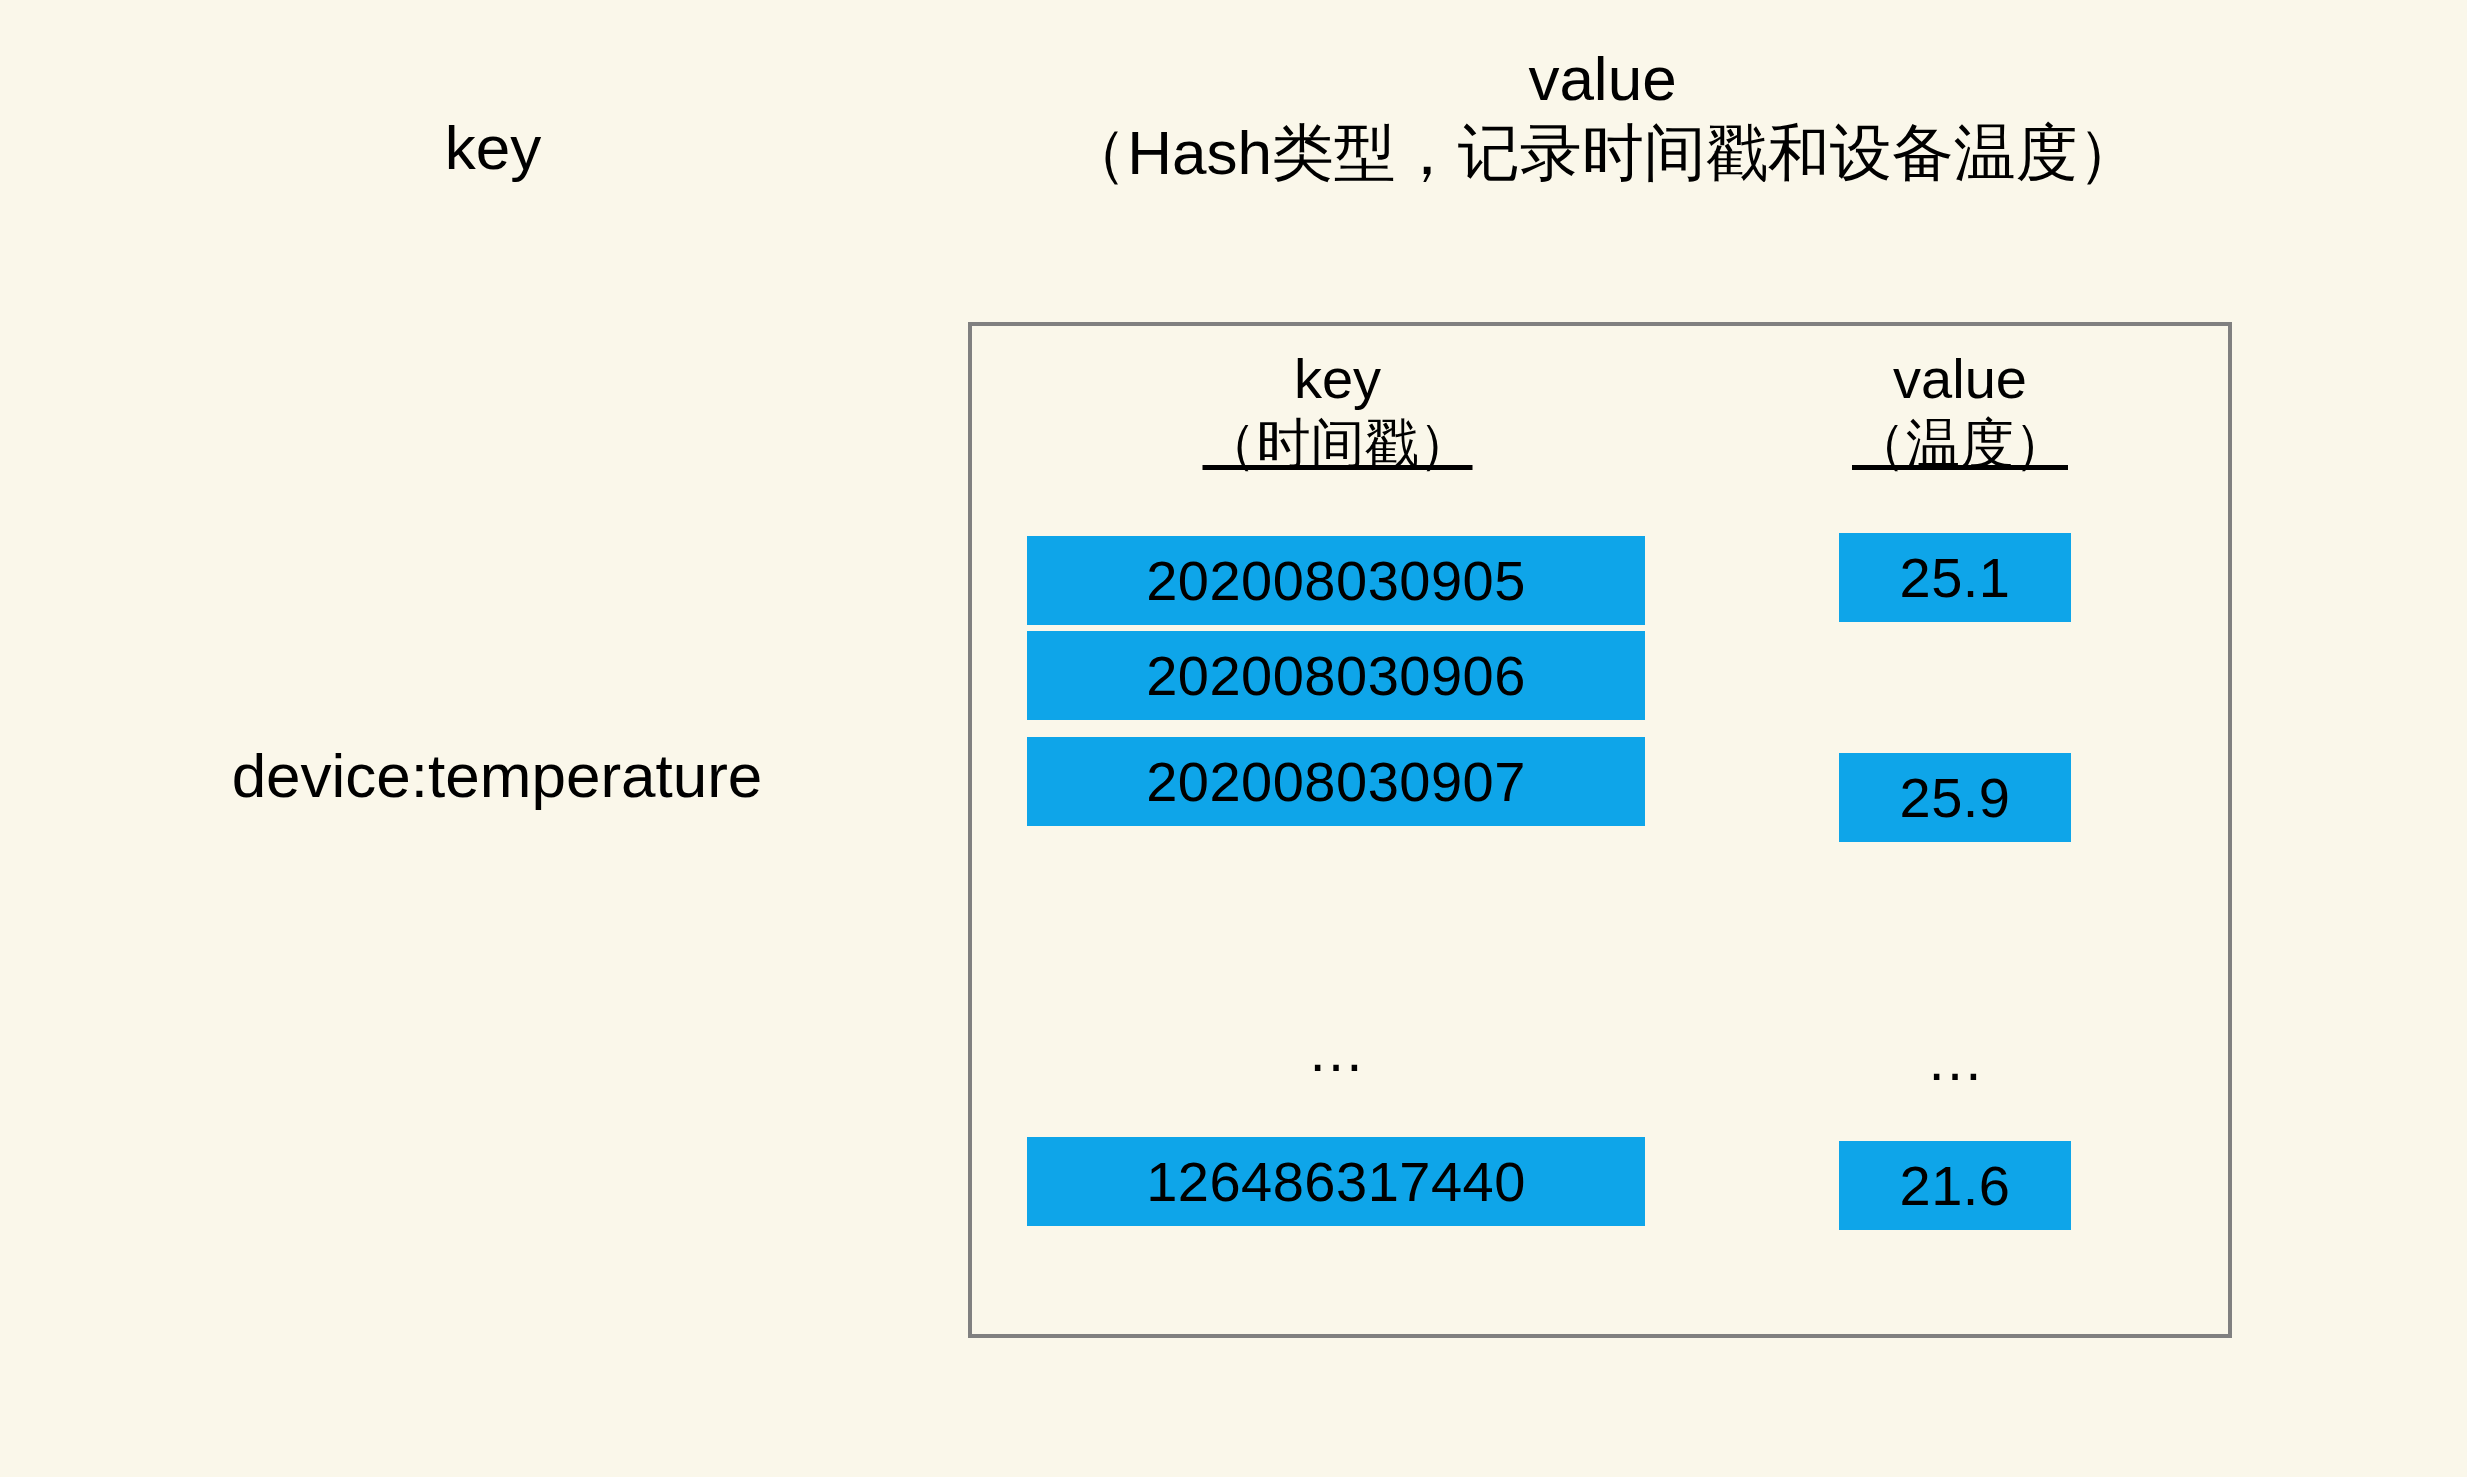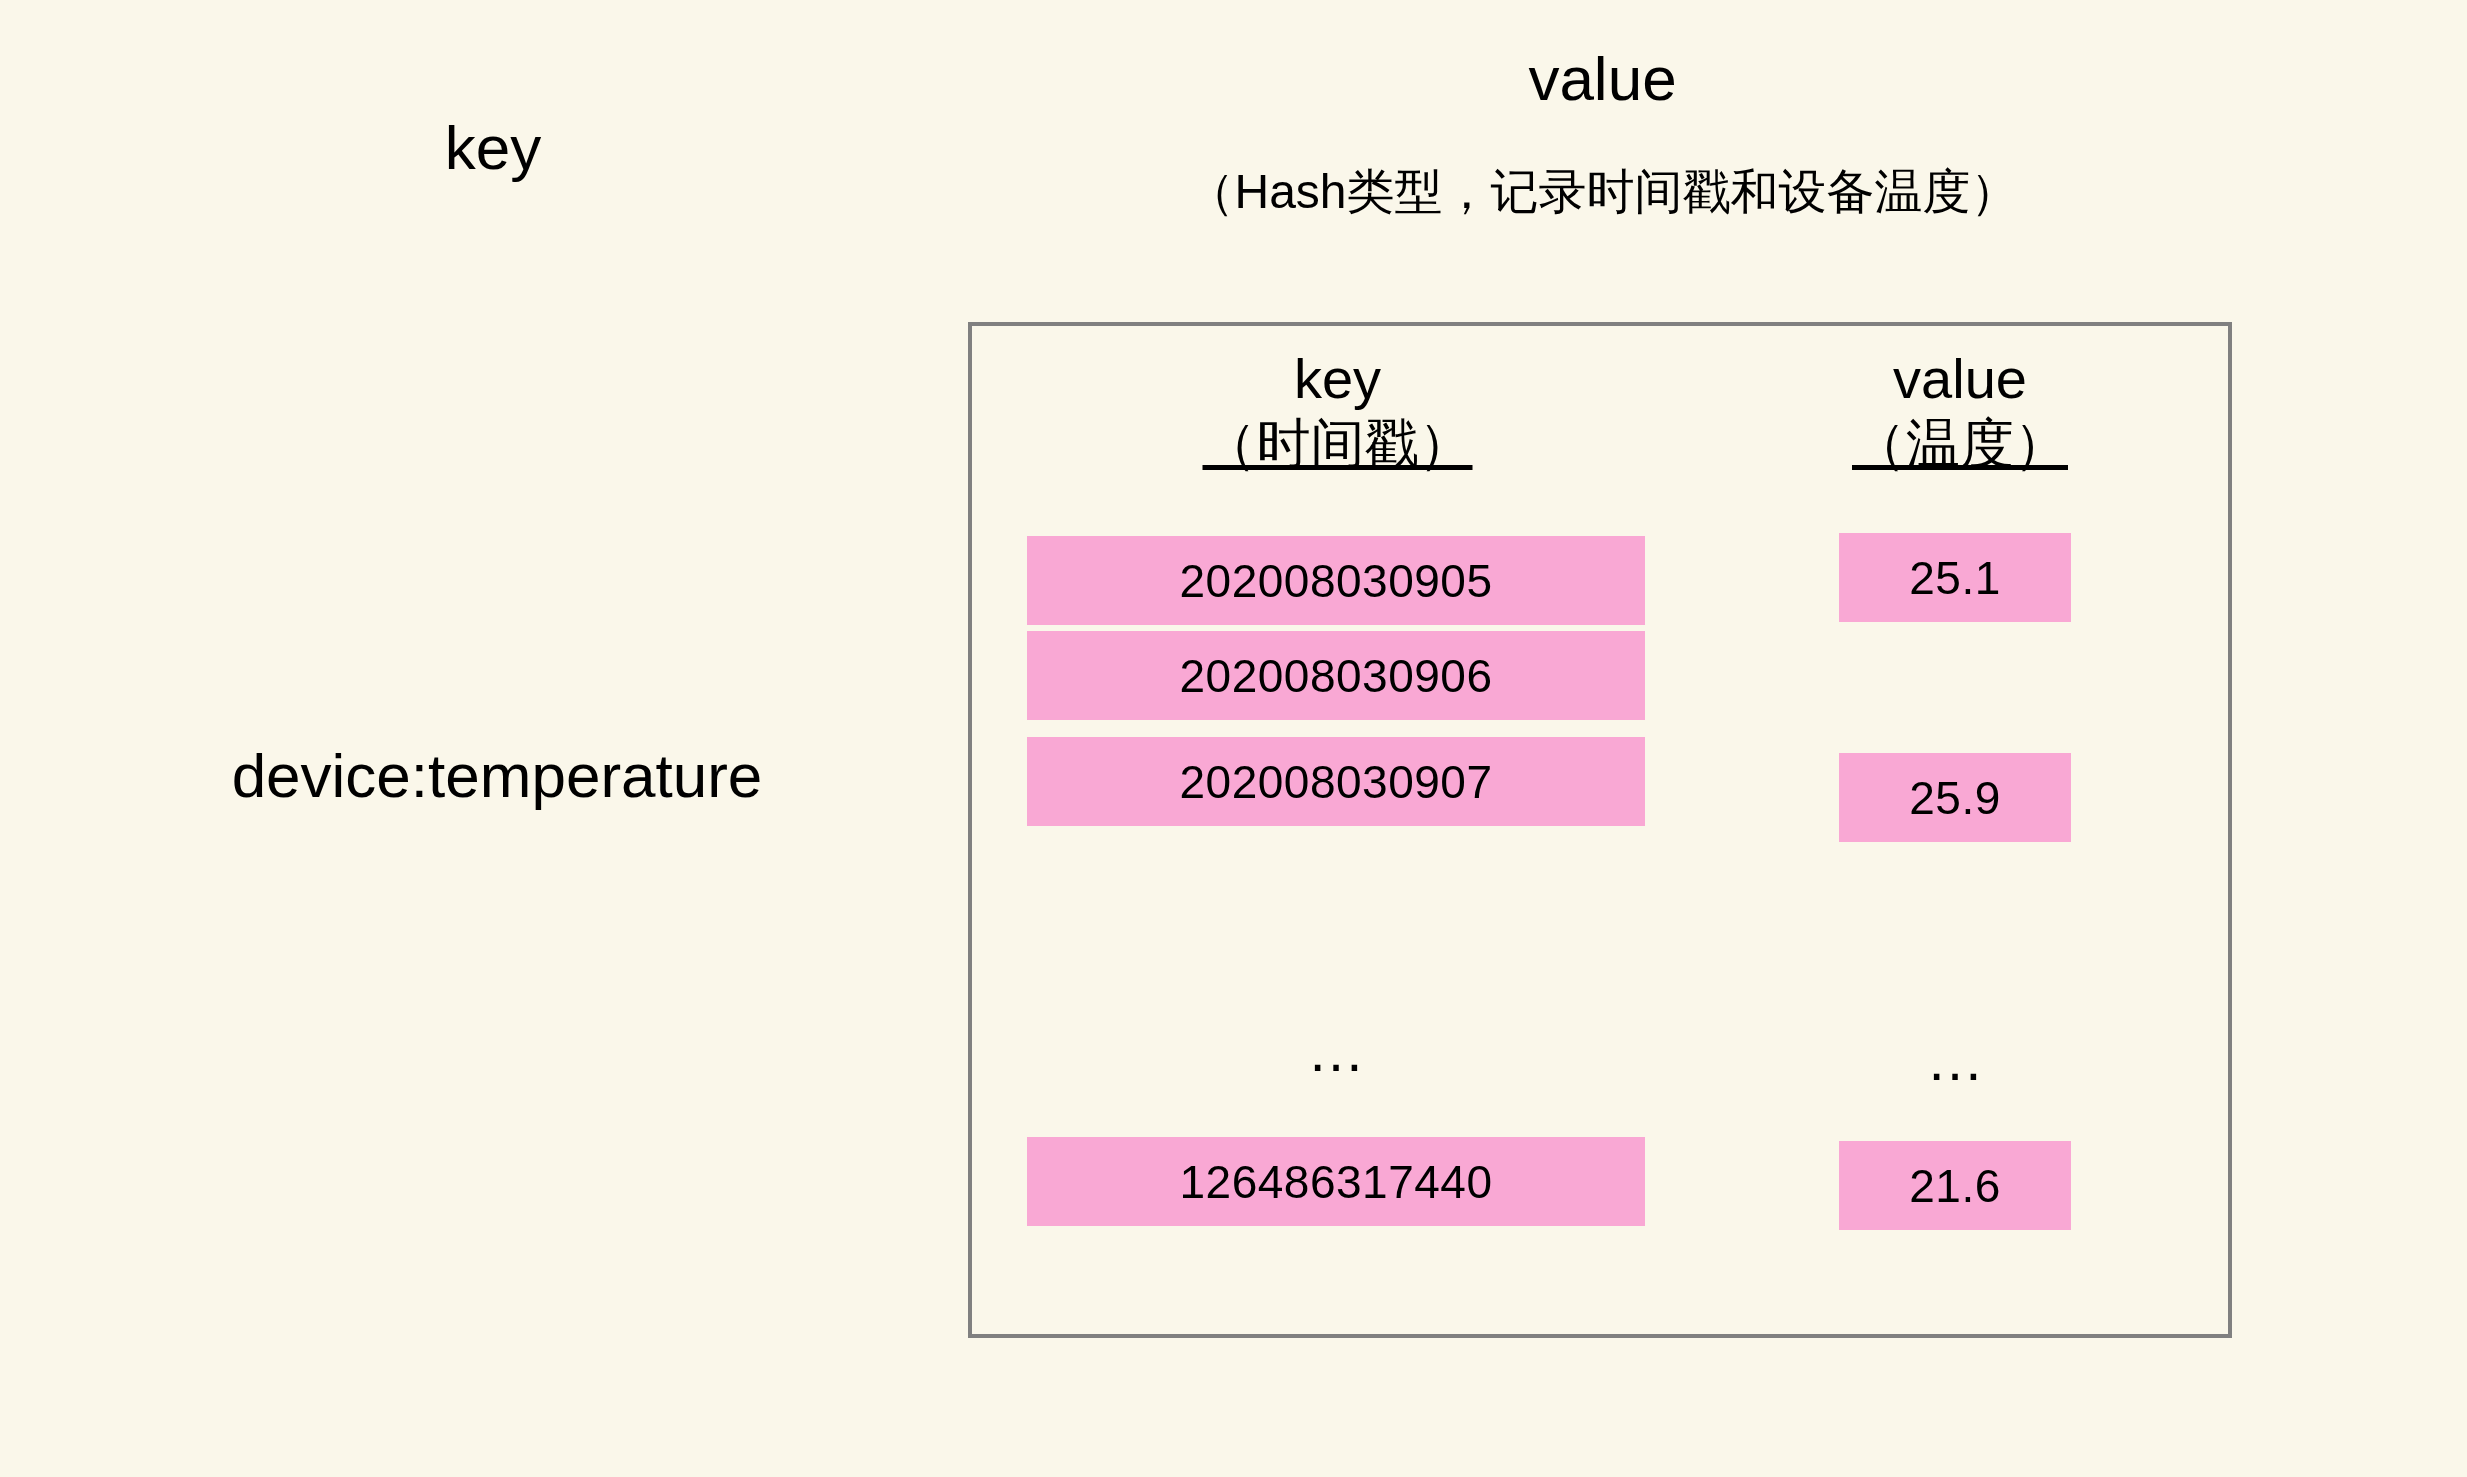--- a/index.html
+++ b/index.html
@@ -63,10 +63,9 @@
   }
   .value-title .line2 {
     display: block;
-    font-size: 48px;
+    font-size: 62px;
     line-height: 1.25;
     white-space: nowrap;
-    margin-top: 48px;
   }
 
   

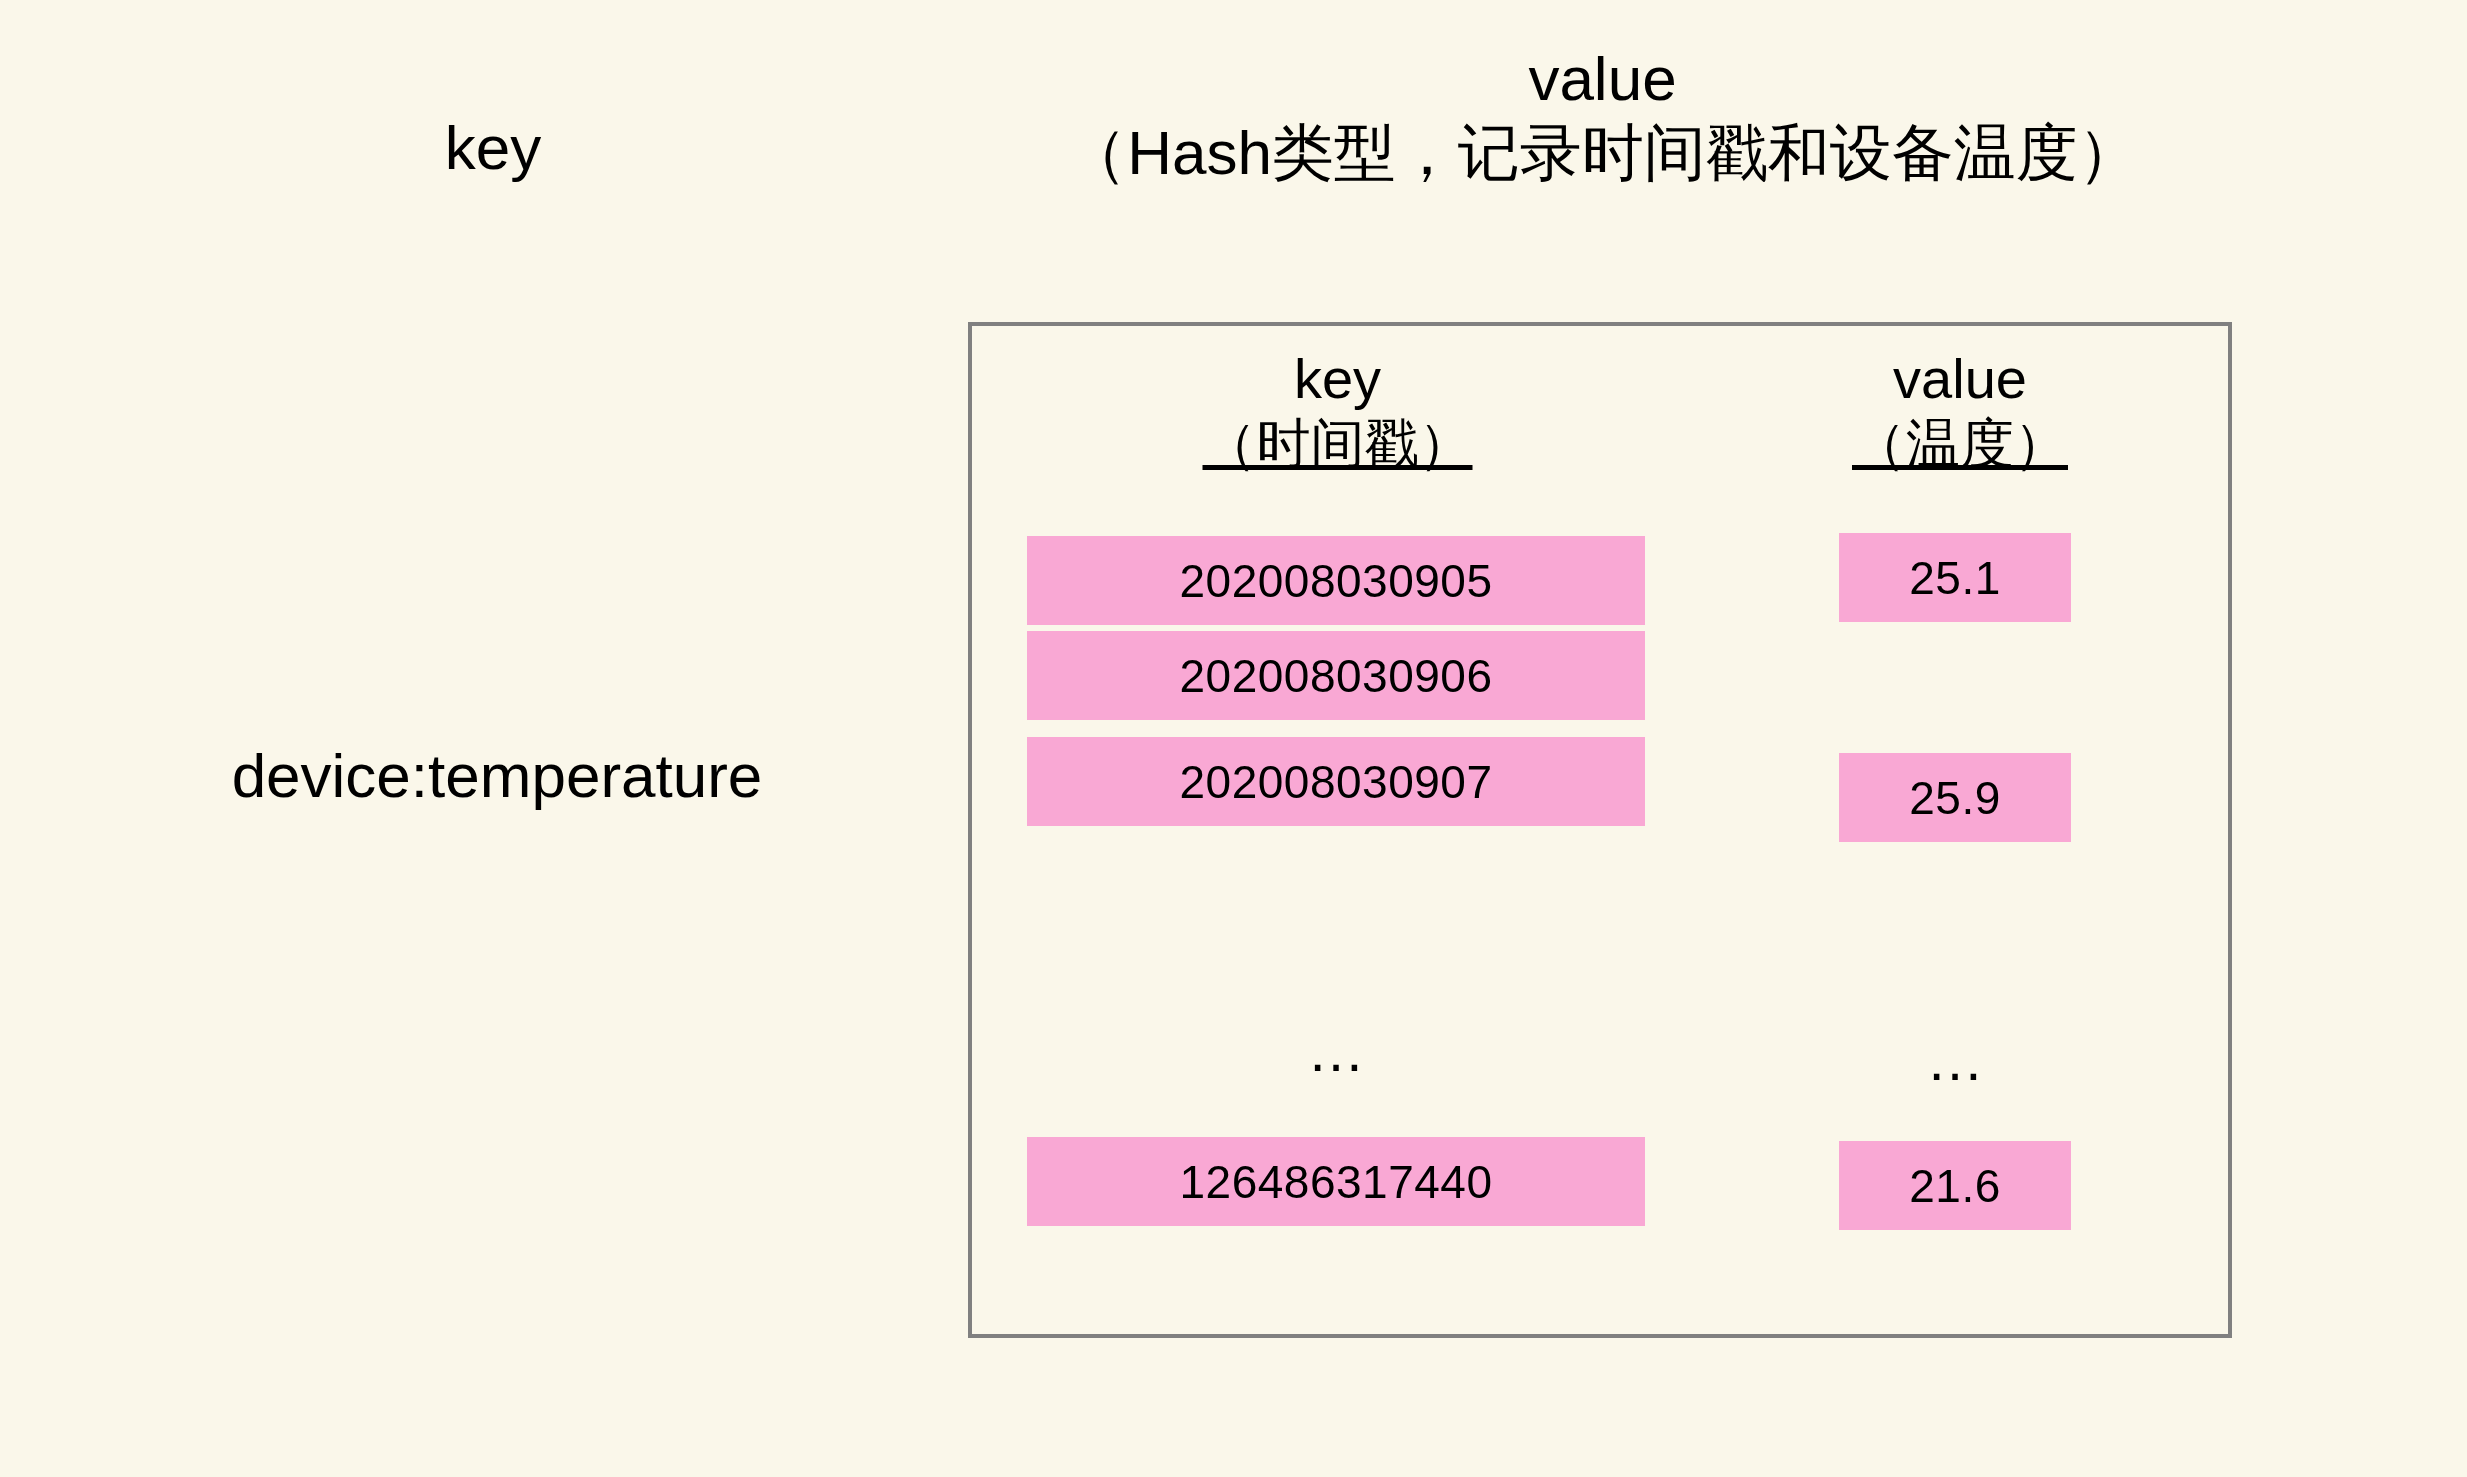--- a/index.html
+++ b/index.html
@@ -111,11 +111,11 @@
   
   .cell {
     position: absolute;
-    background: #f9a8d4;
+    background: #0ea5e9;
     display: flex;
     align-items: center;
     justify-content: center;
-    font-size: 46px;
+    font-size: 56px;
     line-height: 1;
     white-space: nowrap;
     letter-spacing: 0.5px;

